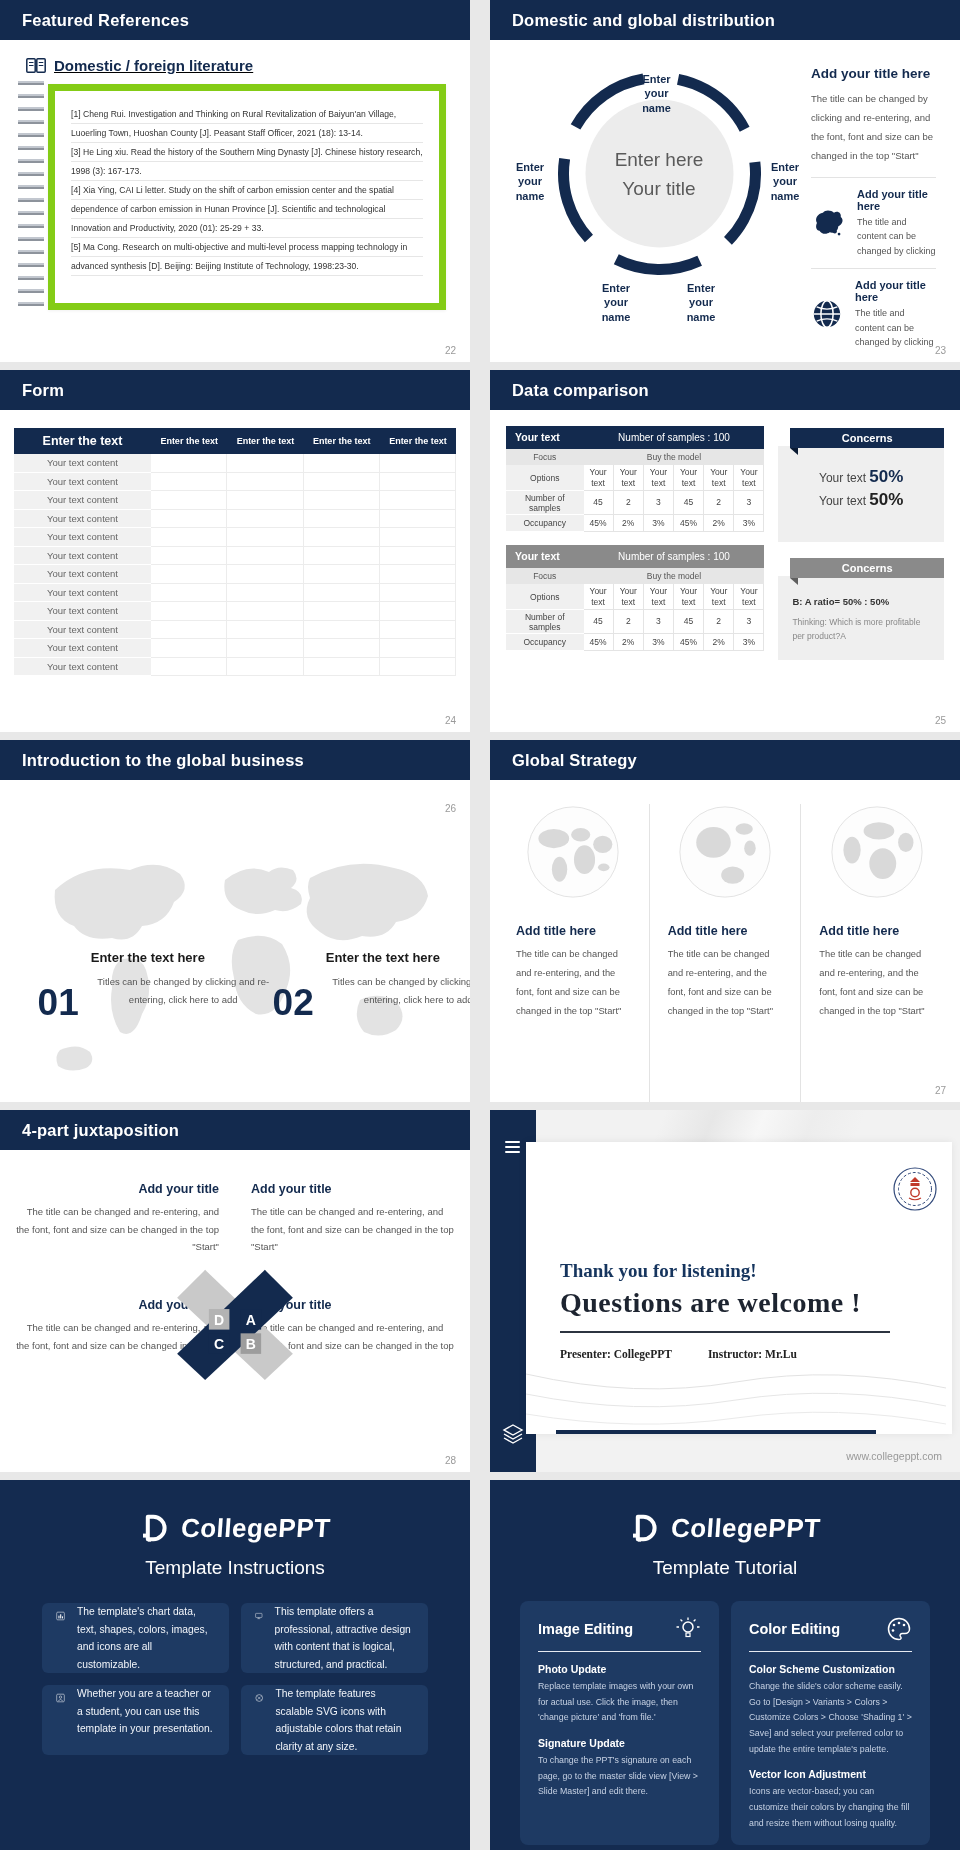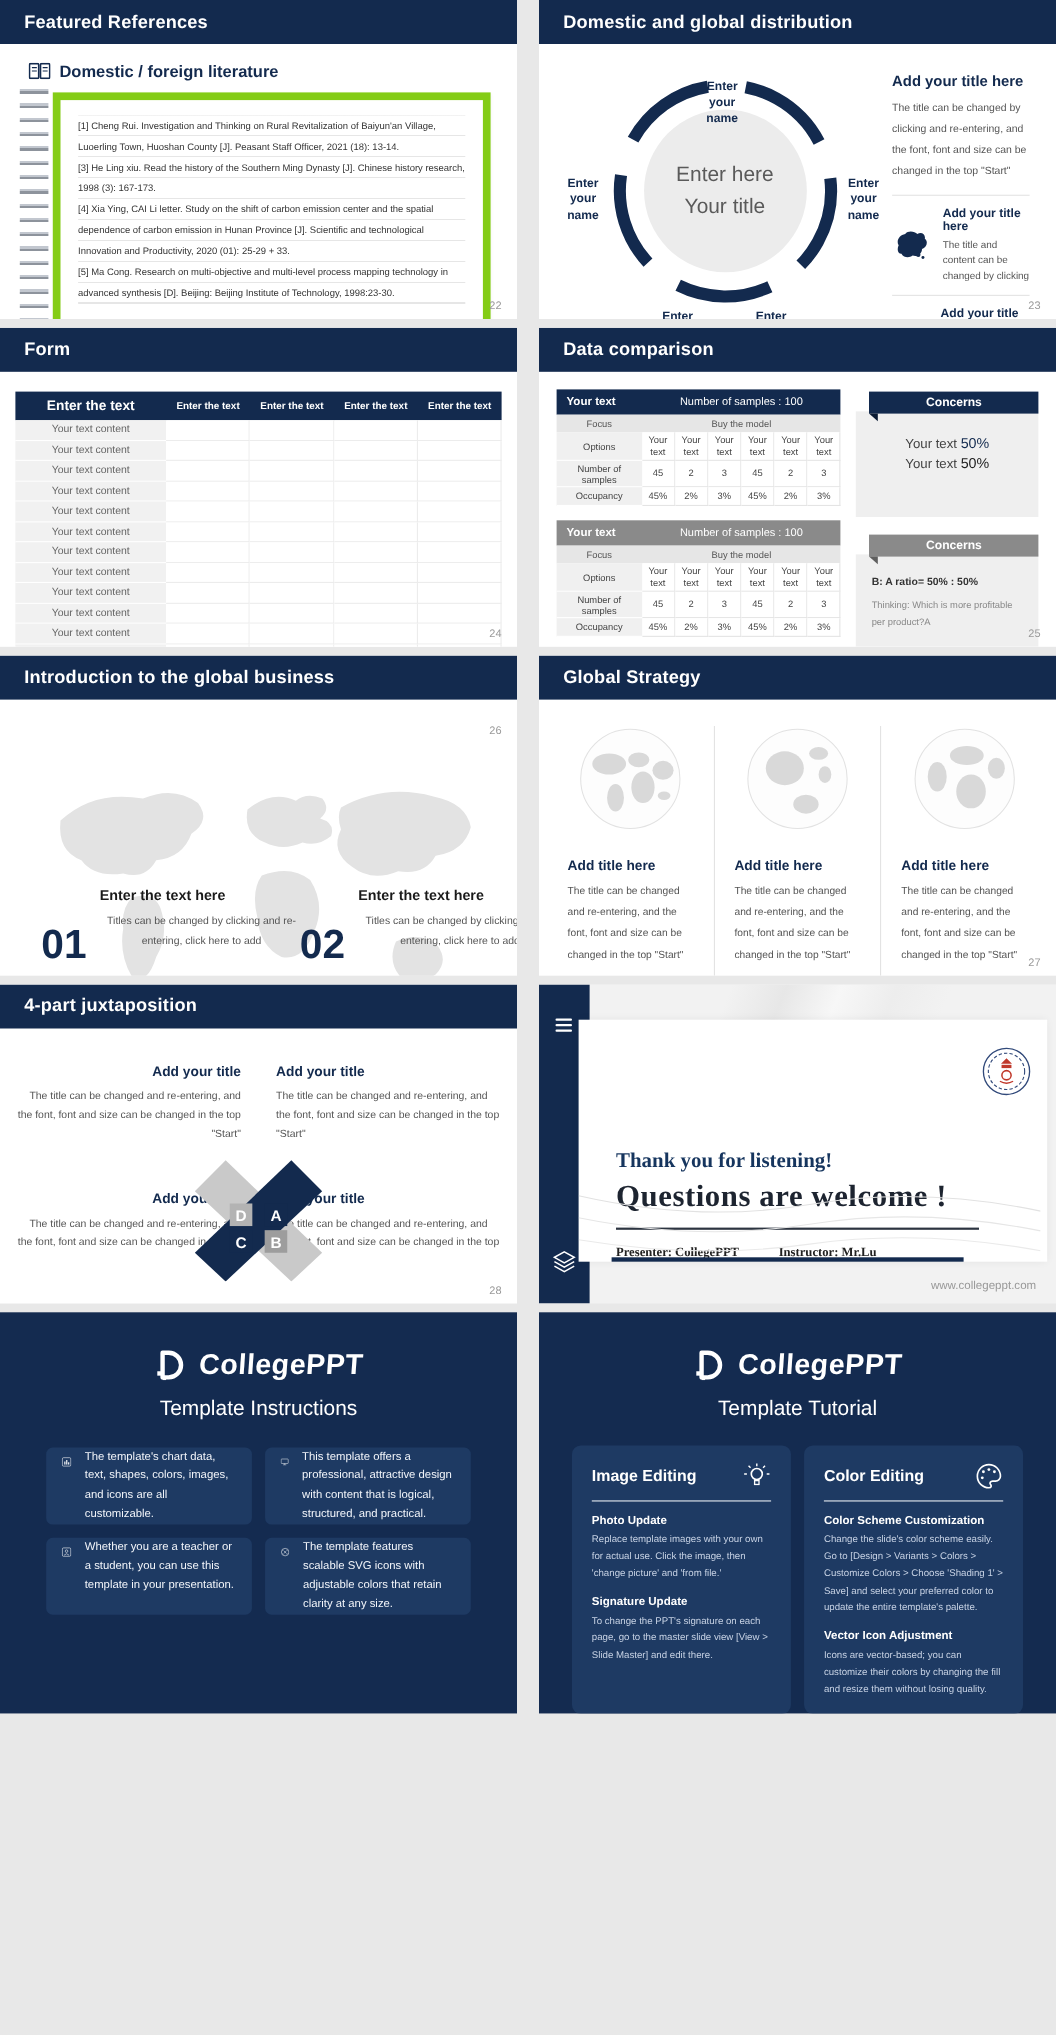--- a/index.html
+++ b/index.html
@@ -4,7 +4,7 @@
 <style>
   * { margin:0; padding:0; box-sizing:border-box; }
   html,body { width:960px; background:#e8e8e8; font-family:"Liberation Sans", sans-serif; }
-  .sheet { width:960px; height:1558px; display:flex; flex-direction:column; gap:8px; background:#e8e8e8; overflow:hidden; }
+  .sheet { width:960px; height:1850px; display:flex; flex-direction:column; gap:8px; background:#e8e8e8; overflow:hidden; }
   .row { display:flex; gap:20px; height:362px; }
   .row.last { height:370px; }
   .slide { flex:1; background:#fff; position:relative; overflow:hidden; }

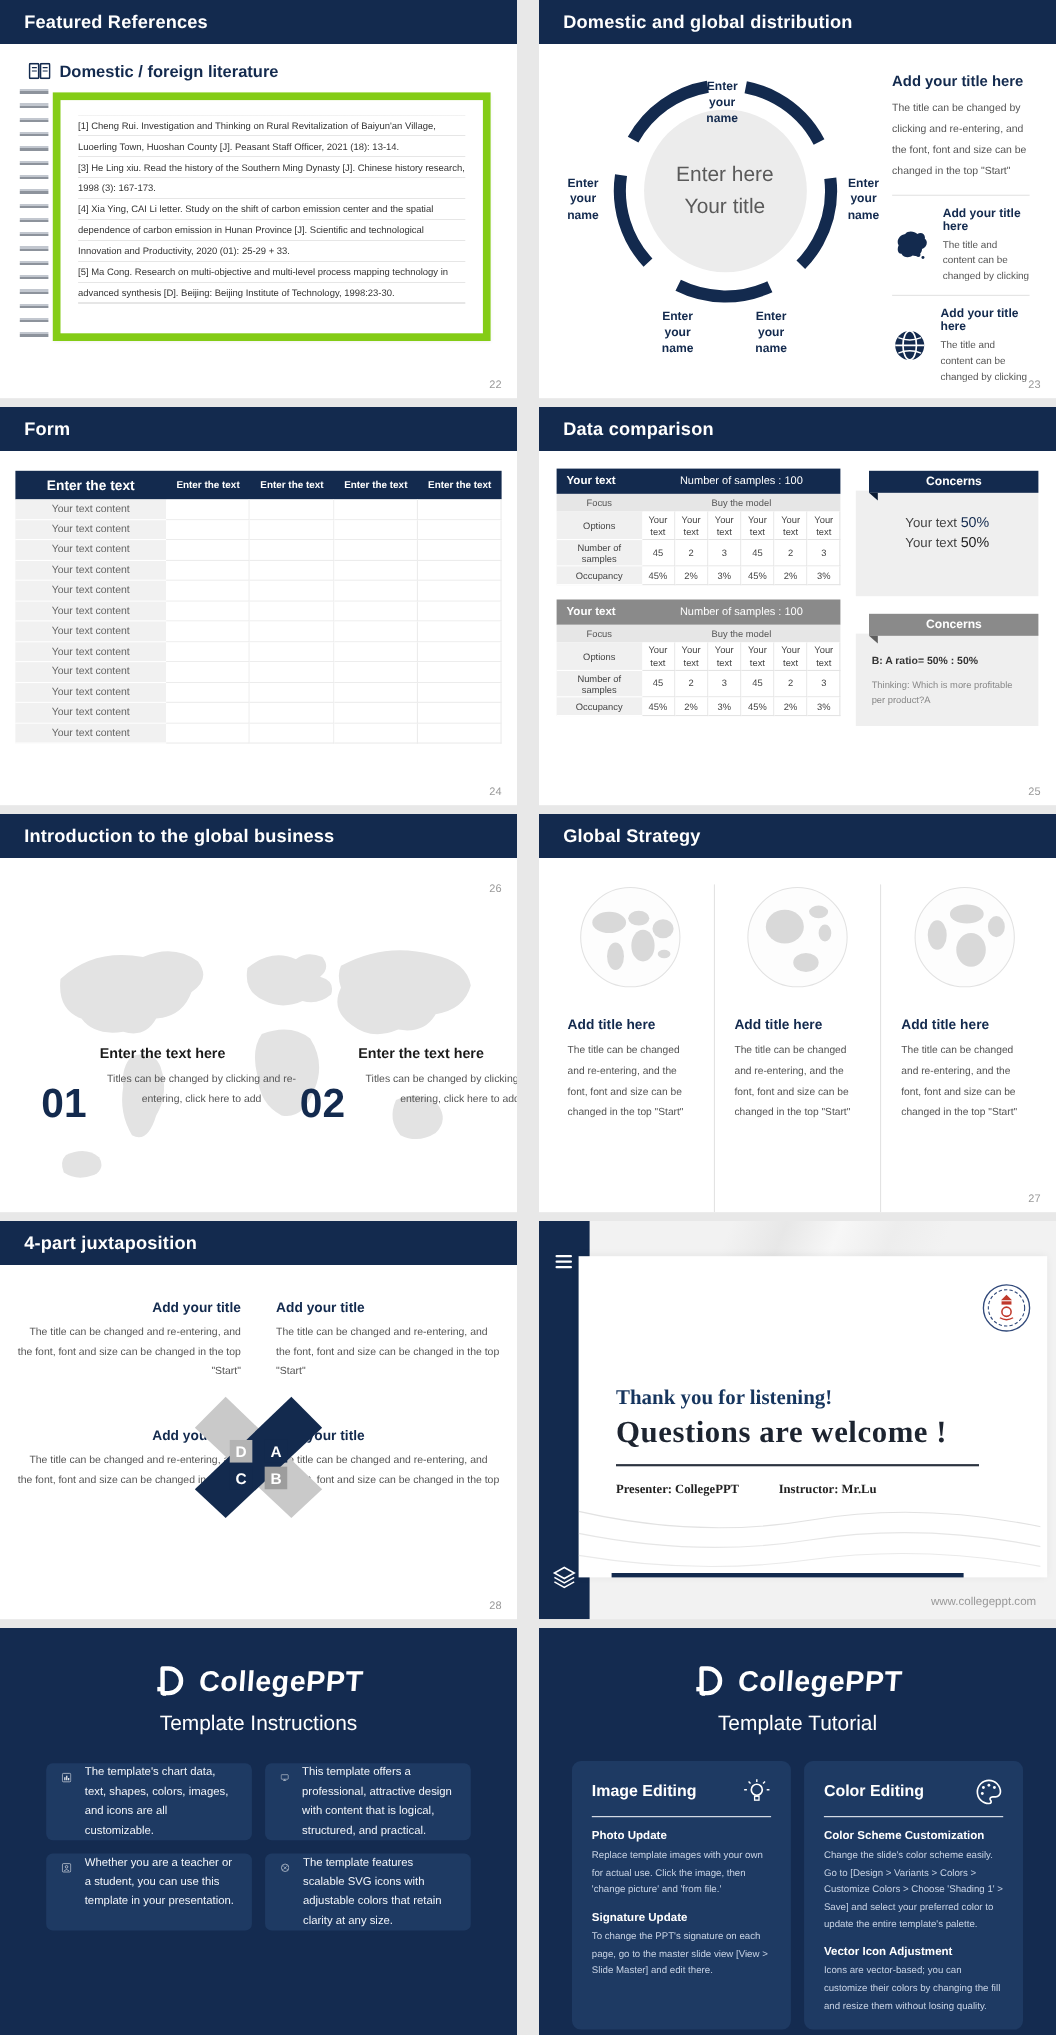--- a/index.html
+++ b/index.html
@@ -13,7 +13,7 @@
   .pagenum { position:absolute; right:14px; bottom:6px; font-size:10px; color:#9a9a9a; }
 
   
-  .ref-heading { display:flex; align-items:center; gap:8px; margin:16px 0 10px 26px; }
+  .ref-heading { display:flex; align-items:center; gap:8px; margin:16px 0 10px 26px;text-decoration:underline; }
   .ref-heading .txt { font-weight:bold; font-size:15px; color:#132a4e; }
   .notebook { position:relative; margin:0 24px 0 26px; }
   .coils { position:absolute; left:-8px; top:-6px; bottom:-4px; width:26px;

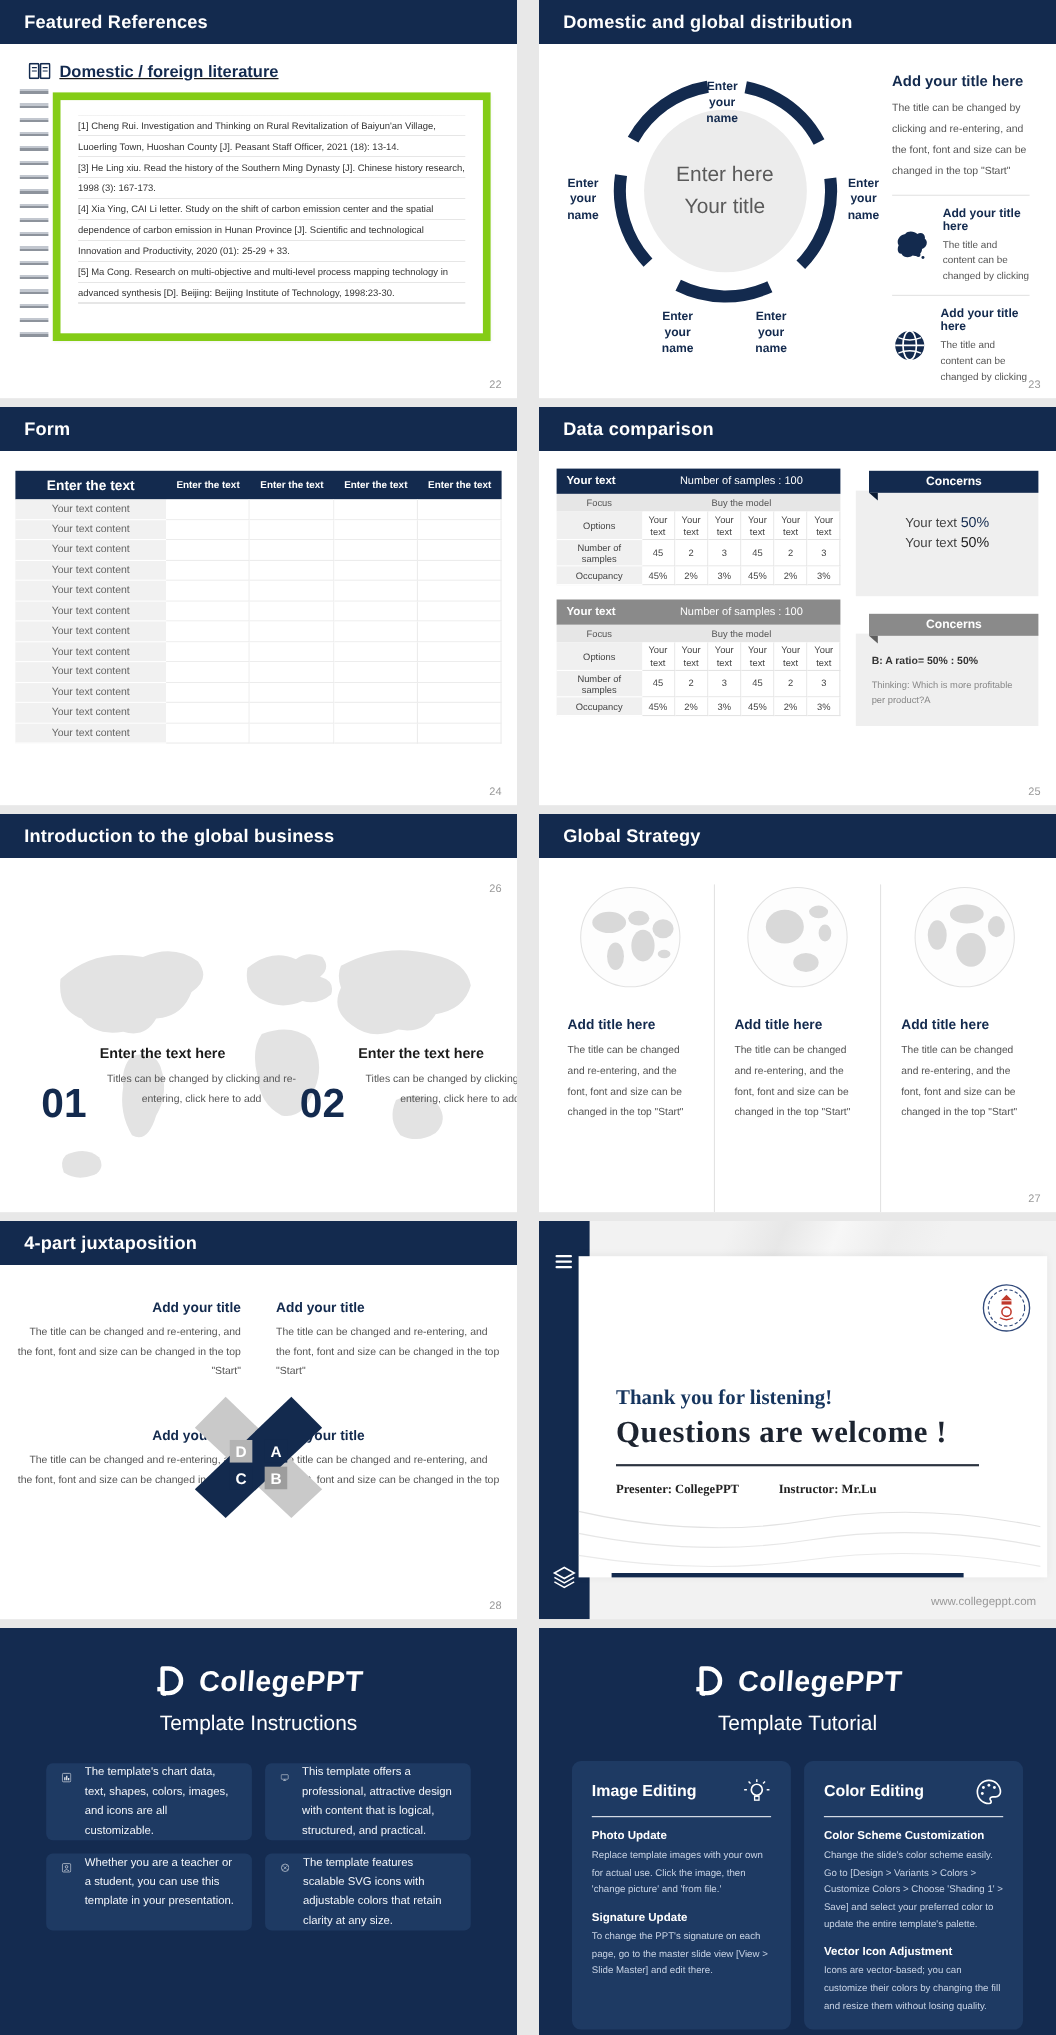--- a/index.html
+++ b/index.html
@@ -76,7 +76,7 @@
   .cbody { background:#efefef; margin-top:-2px; padding:18px 10px 16px; }
   .cbody.tall { min-height:96px; }
   .cline { text-align:center; font-size:12px; color:#444; margin:3px 0; }
-  .cline .pct { font-size:13px; font-weight:normal; }
+  .cline .pct { font-size:17px; font-weight:bold; }
   .cline.first .pct { color:#132a4e; } .cline.second .pct { color:#222; }
   .cratio { font-size:9.5px; font-weight:600; color:#333; margin:2px 0 8px 4px; }
   .cthink { font-size:8.5px; color:#888; line-height:1.7; margin-left:4px; }

